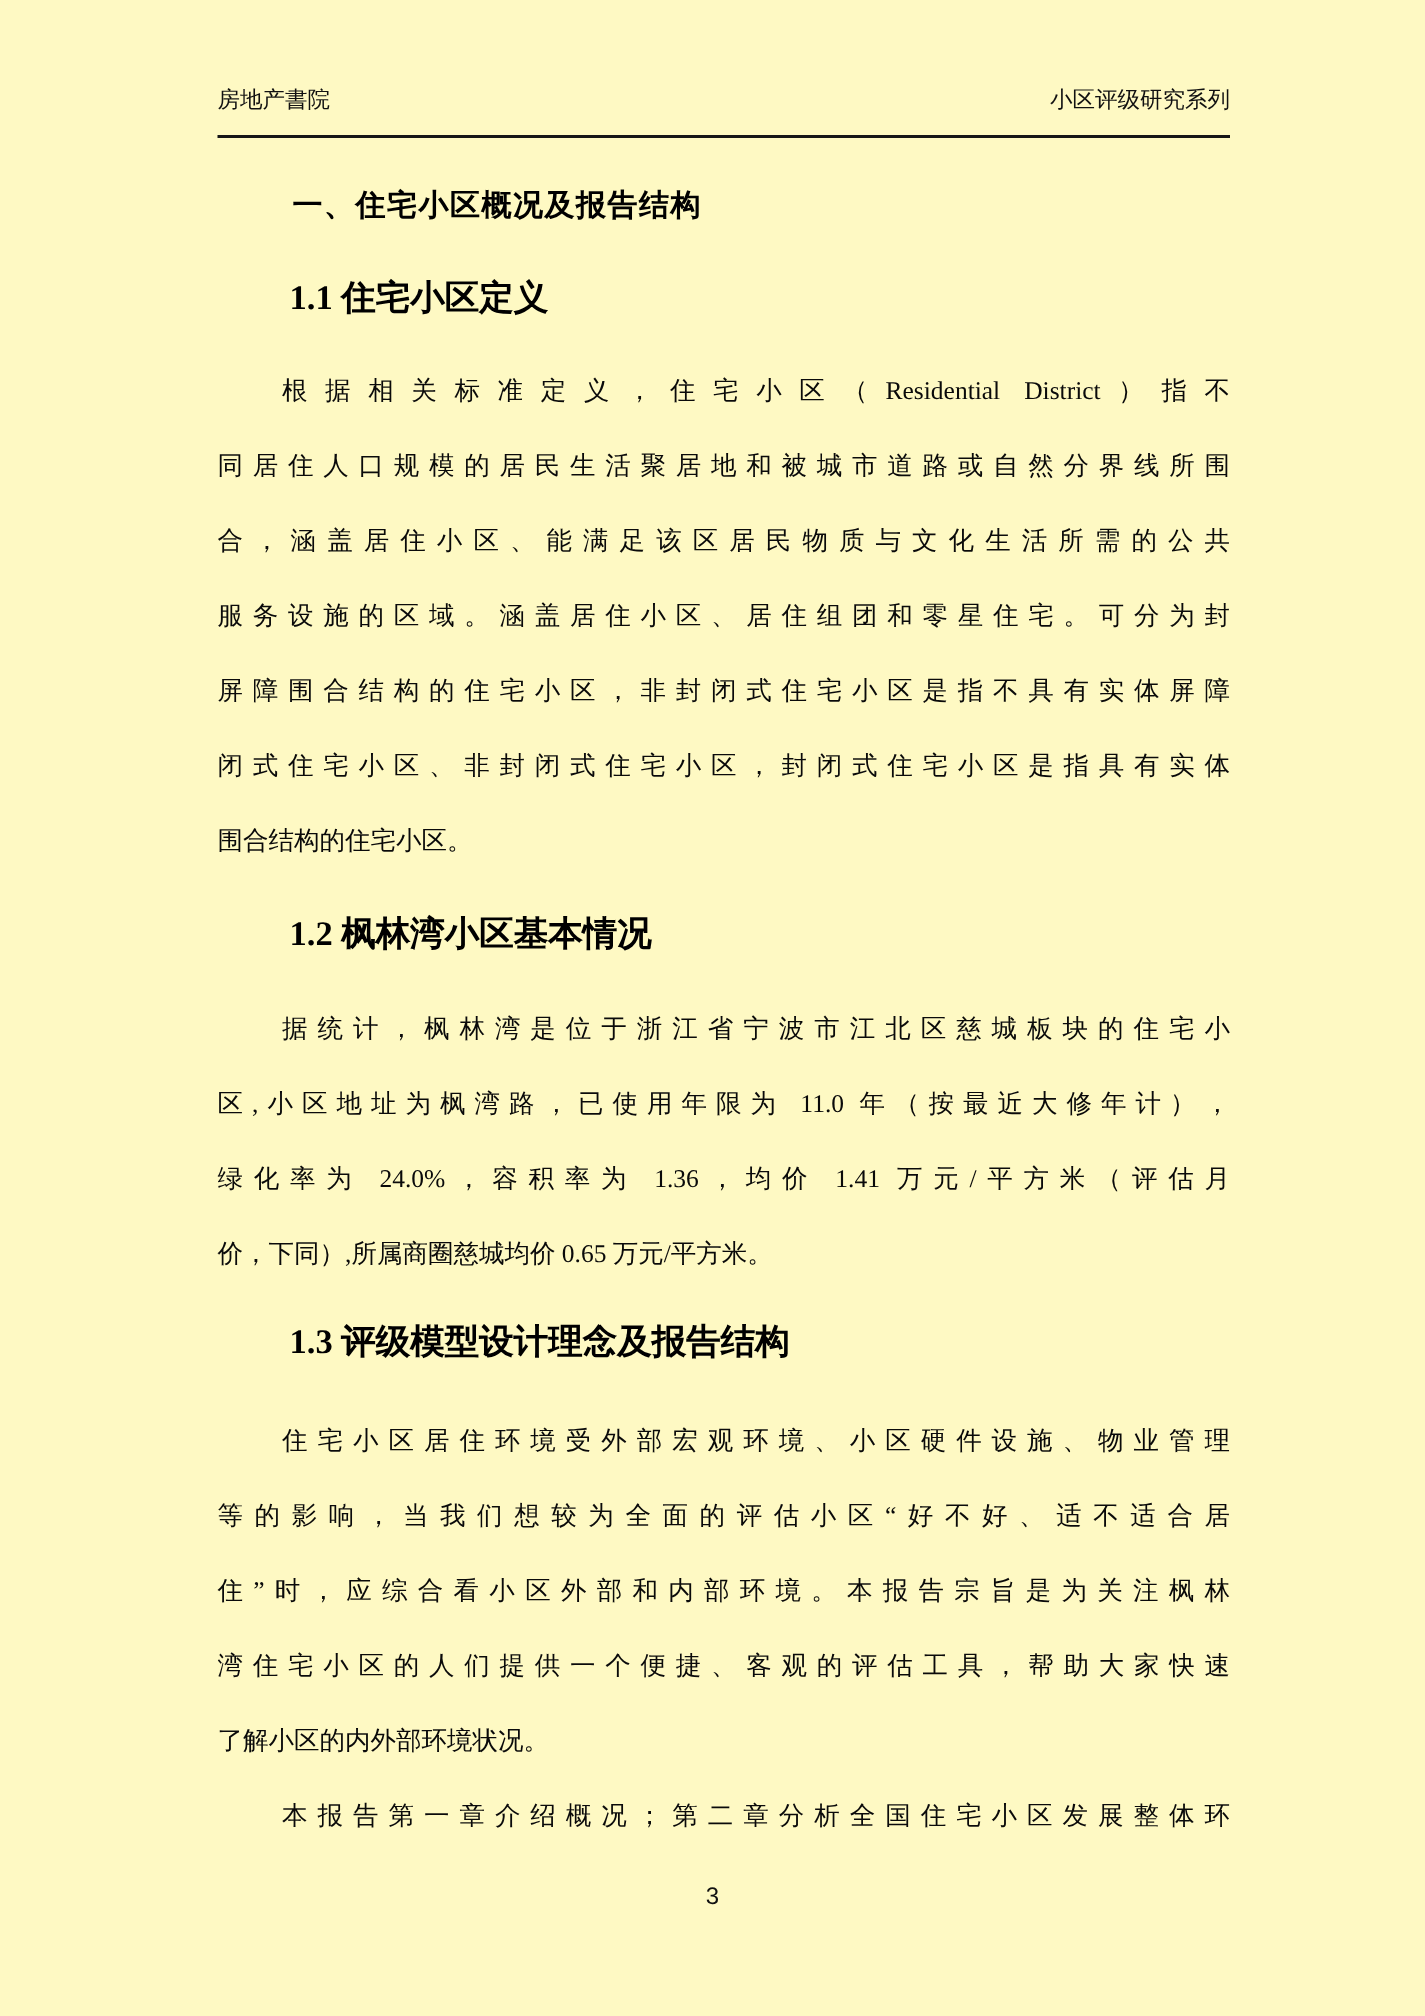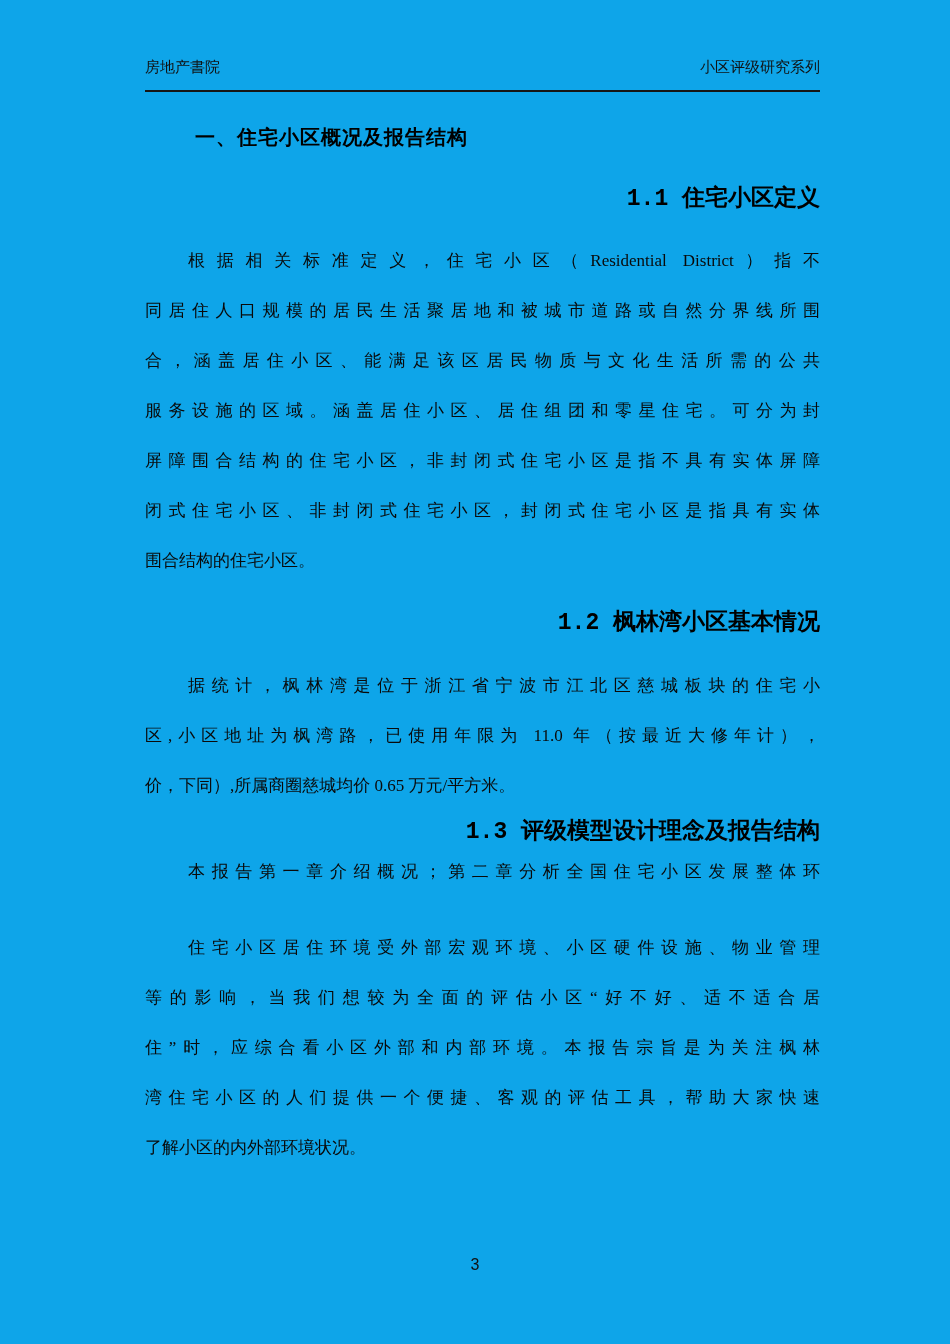--- a/index.html
+++ b/index.html
@@ -9,7 +9,7 @@
     width: 950px;
     height: 1344px;
     margin: 0 auto;
-    background: #0ea5e9;
+    background: #fef9c3;
     color: #000000;
     padding: 0 130px 0 145px;
     overflow: hidden;

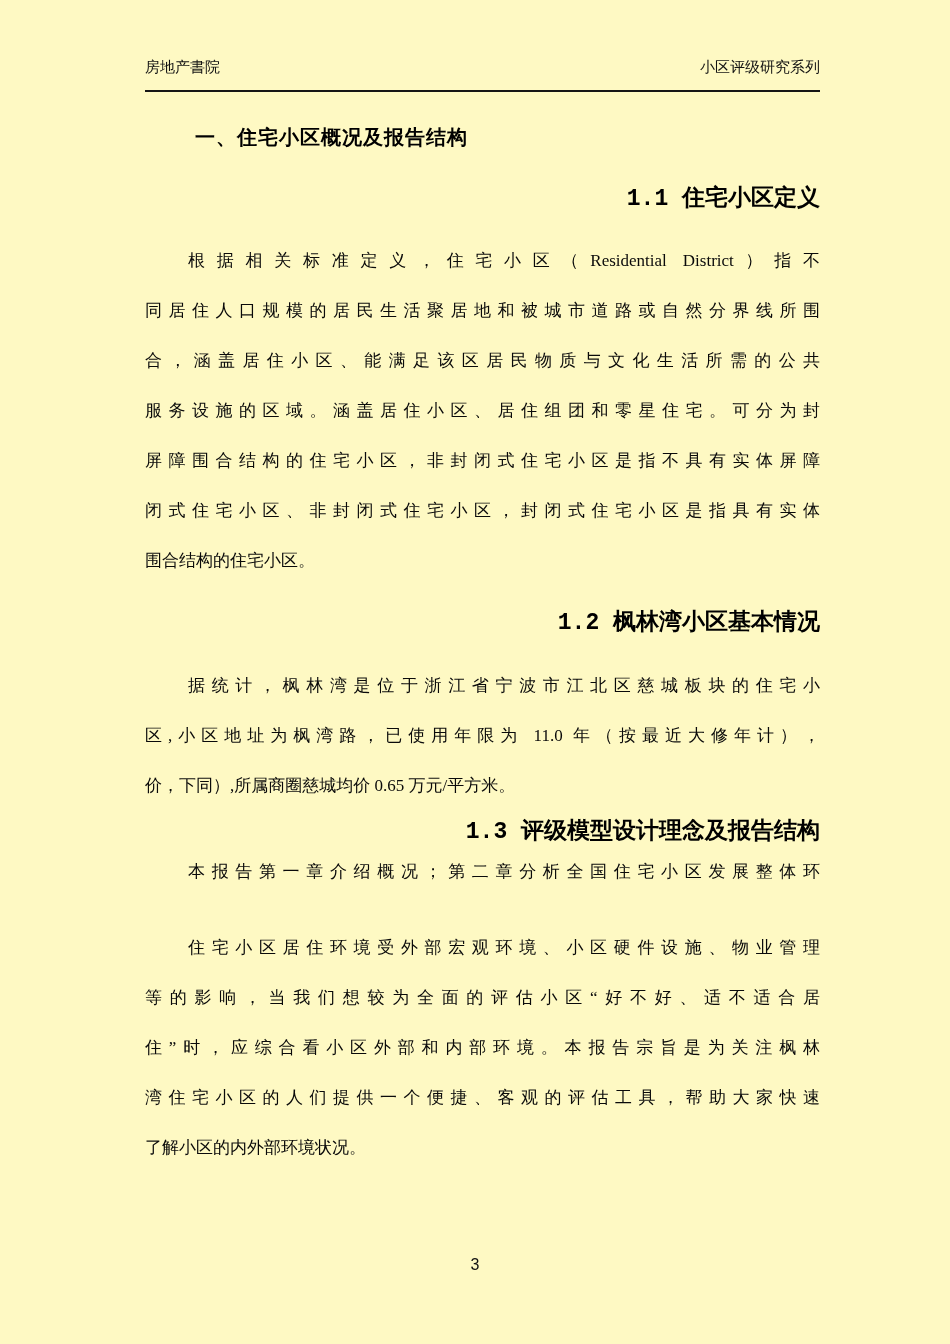--- a/index.html
+++ b/index.html
@@ -40,12 +40,11 @@
   .section-title {
     margin-top: 30px;
     padding-left: 48px;
-    font-family: Liberation Mono, monospace;
+    font-family: Liberation Serif, serif;
     font-weight: 700;
     font-size: 23px;
     line-height: 30px;
     color: #000000;
-    text-align: right;
   }
   .section-title.s2 { margin-top: 22px; }
   .section-title.s3 { margin-top: 6px; }

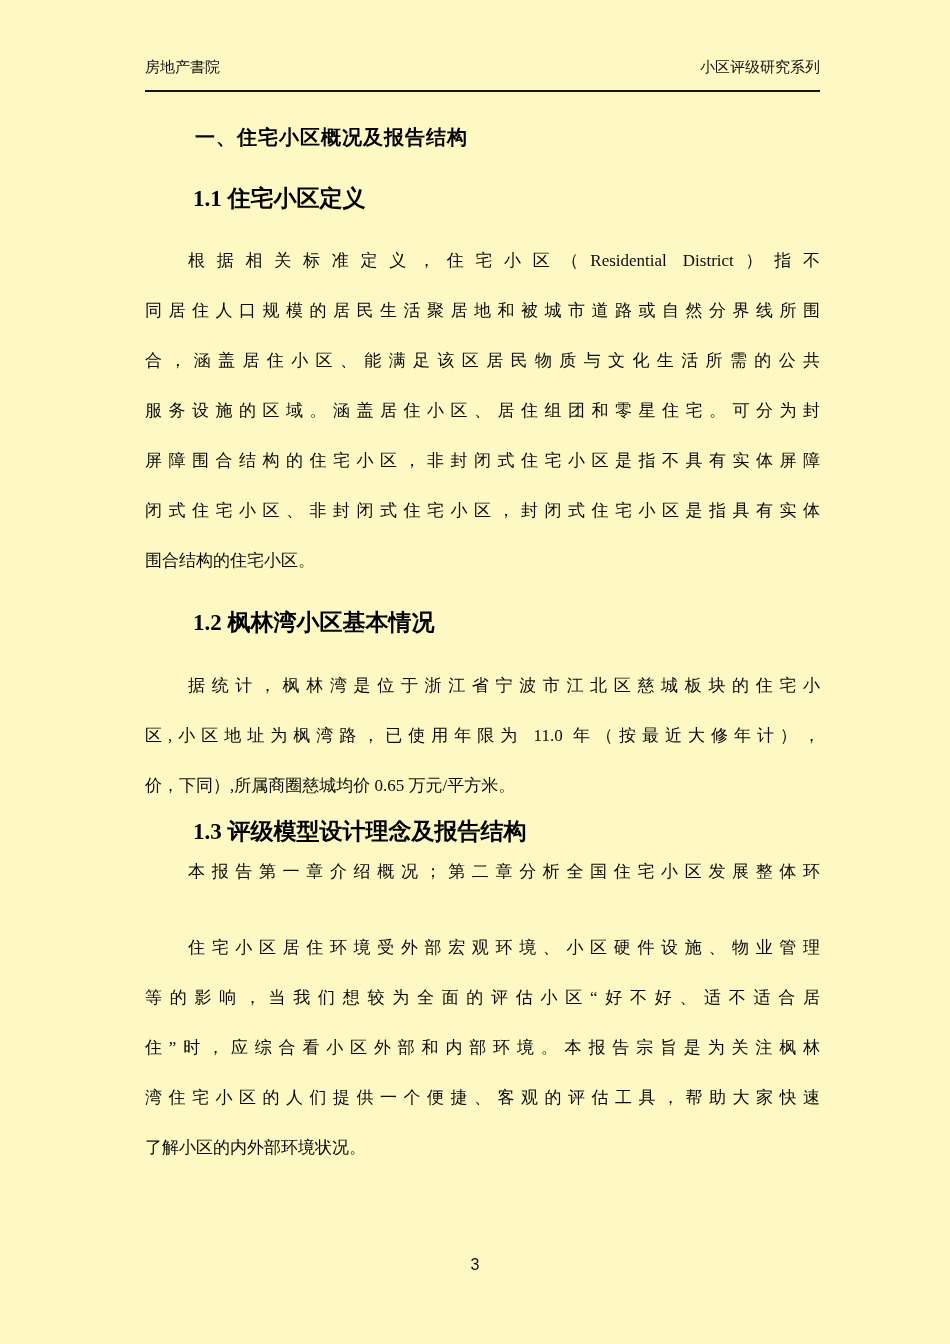--- a/index.html
+++ b/index.html
@@ -105,6 +105,7 @@
     <div class="para p2">
       <div class="line indent fill">据统计，枫林湾是位于浙江省宁波市江北区慈城板块的住宅小</div>
       <div class="line fill">区,小区地址为枫湾路，已使用年限为 11.0 年（按最近大修年计），</div>
+      <div class="line fill">绿化率为 24.0%，容积率为 1.36，均价 1.41 万元/平方米（评估月</div>
       <div class="line">价，下同）,所属商圈慈城均价 0.65 万元/平方米。</div>
     </div>
 

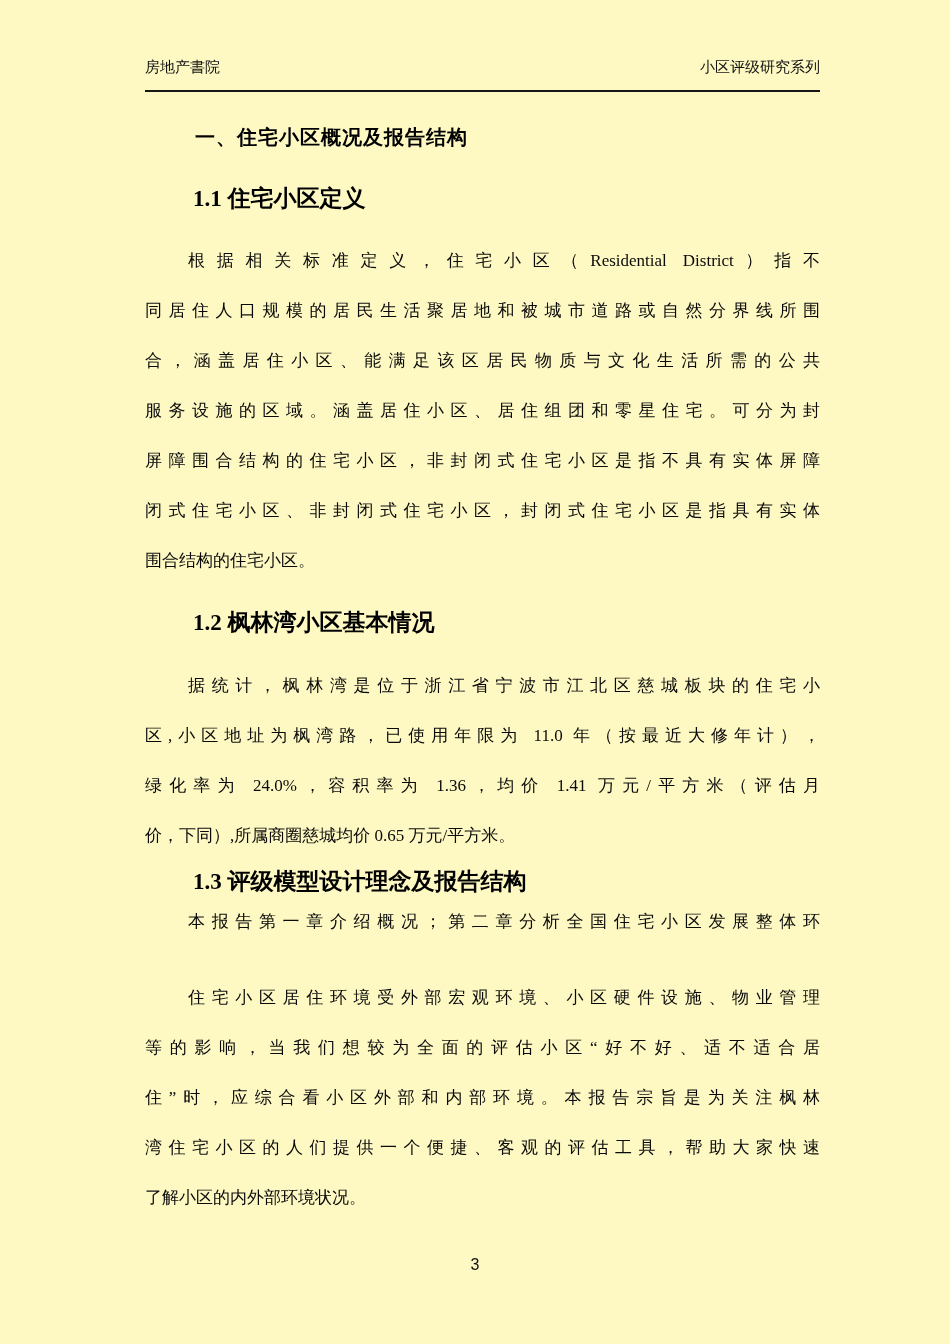--- a/index.html
+++ b/index.html
@@ -47,7 +47,7 @@
     color: #000000;
   }
   .section-title.s2 { margin-top: 22px; }
-  .section-title.s3 { margin-top: 6px; }
+  .section-title.s3 { margin-top: 19px; }
   .para { margin-top: 22px; }
   .para.p2 { margin-top: 23px; }
   .para.p3 { margin-top: 26px; }

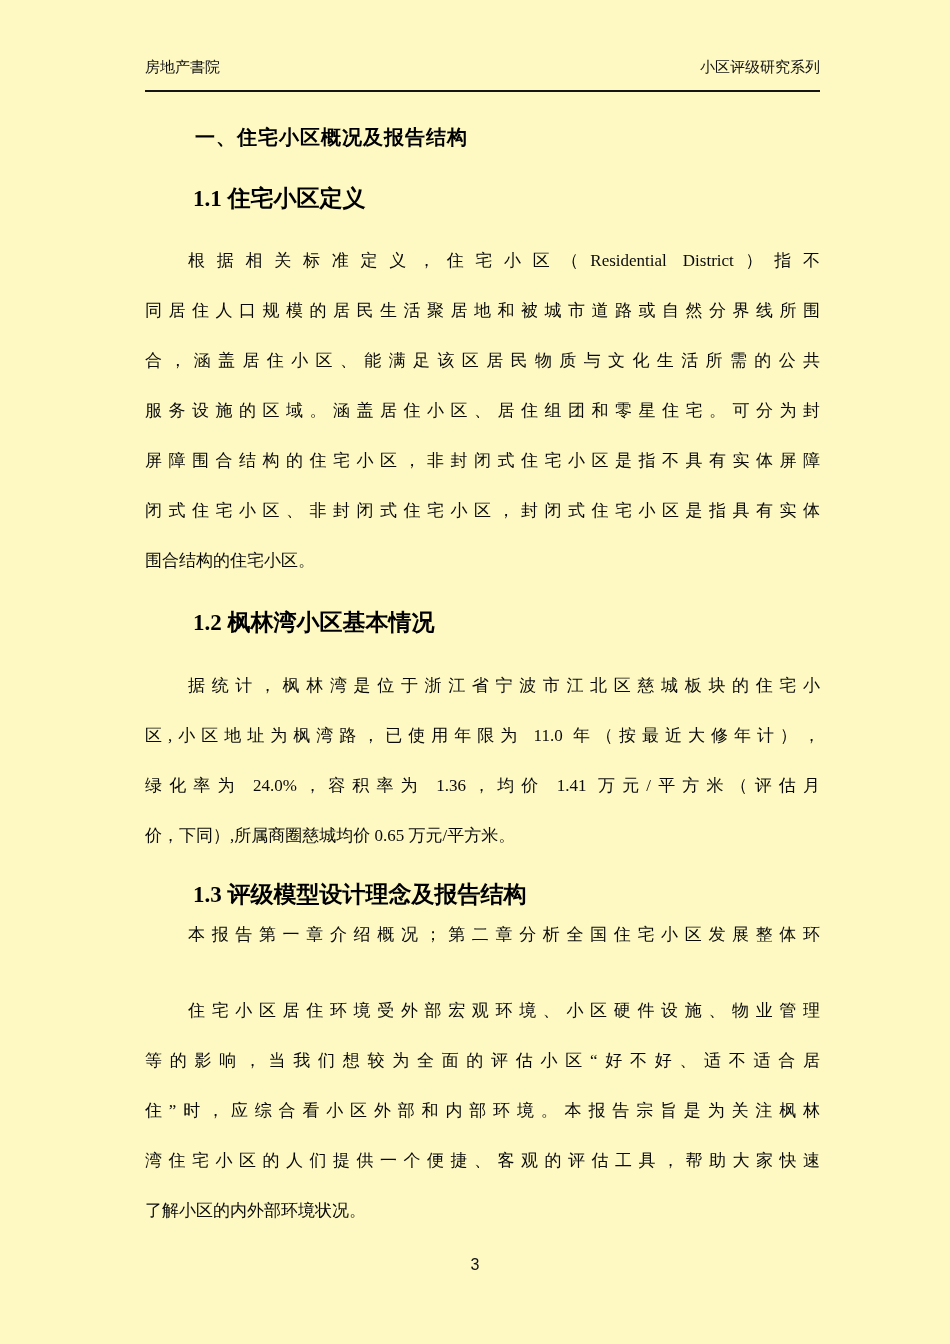--- a/index.html
+++ b/index.html
@@ -110,15 +110,15 @@
     </div>
 
     <h2 class="section-title s3">1.3 评级模型设计理念及报告结构</h2>
-    <div class="para p4">
-      <div class="line indent fill">本报告第一章介绍概况；第二章分析全国住宅小区发展整体环</div>
-    </div>
     <div class="para p3">
       <div class="line indent fill">住宅小区居住环境受外部宏观环境、小区硬件设施、物业管理</div>
       <div class="line fill">等的影响，当我们想较为全面的评估小区“好不好、适不适合居</div>
       <div class="line fill">住”时，应综合看小区外部和内部环境。本报告宗旨是为关注枫林</div>
       <div class="line fill">湾住宅小区的人们提供一个便捷、客观的评估工具，帮助大家快速</div>
       <div class="line">了解小区的内外部环境状况。</div>
+    </div>
+    <div class="para p4">
+      <div class="line indent fill">本报告第一章介绍概况；第二章分析全国住宅小区发展整体环</div>
     </div>
 
   </main>

